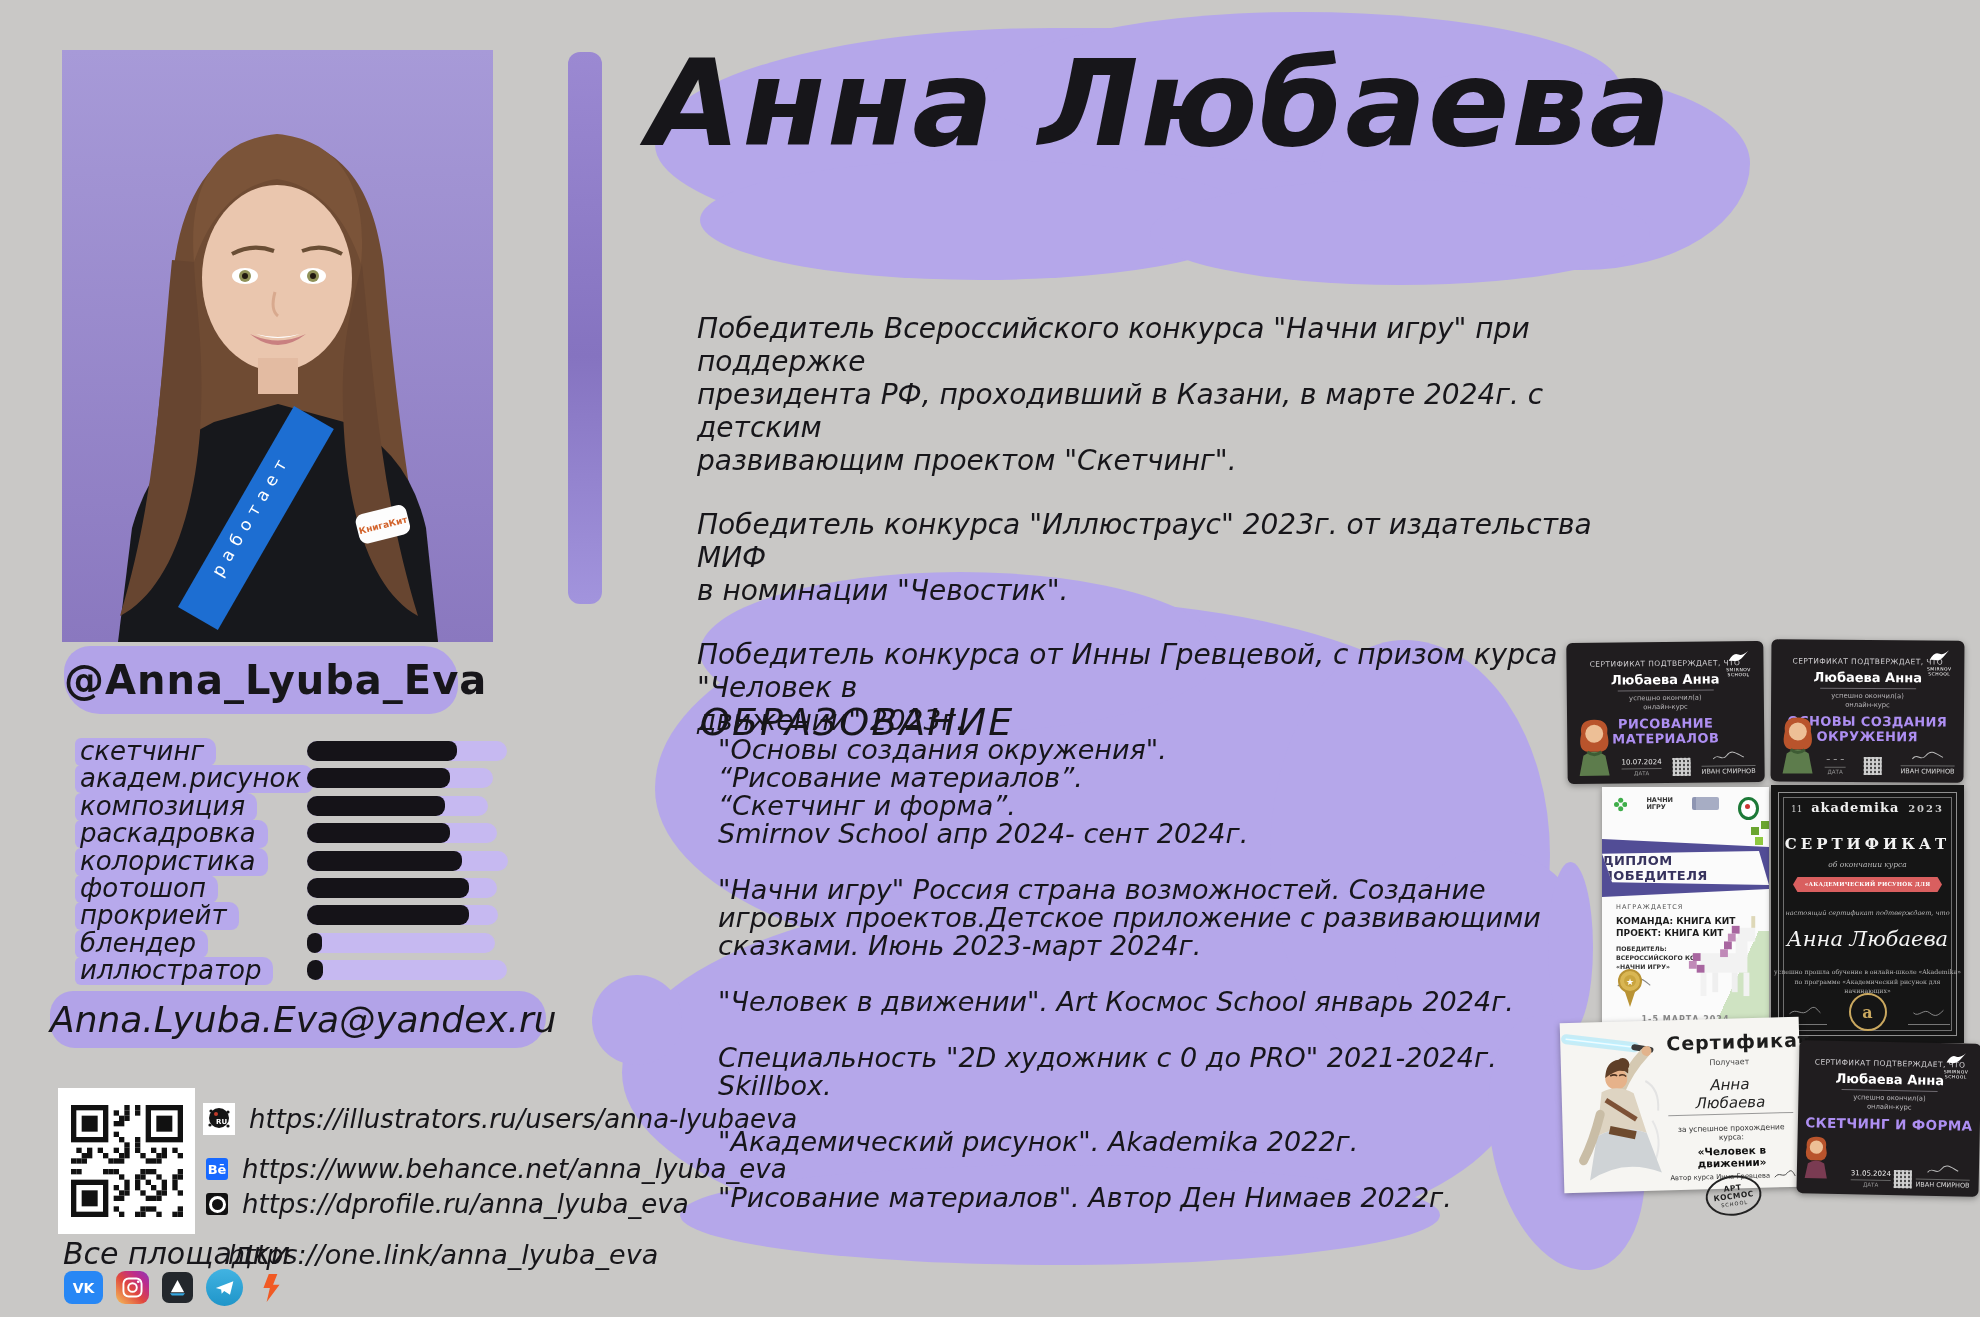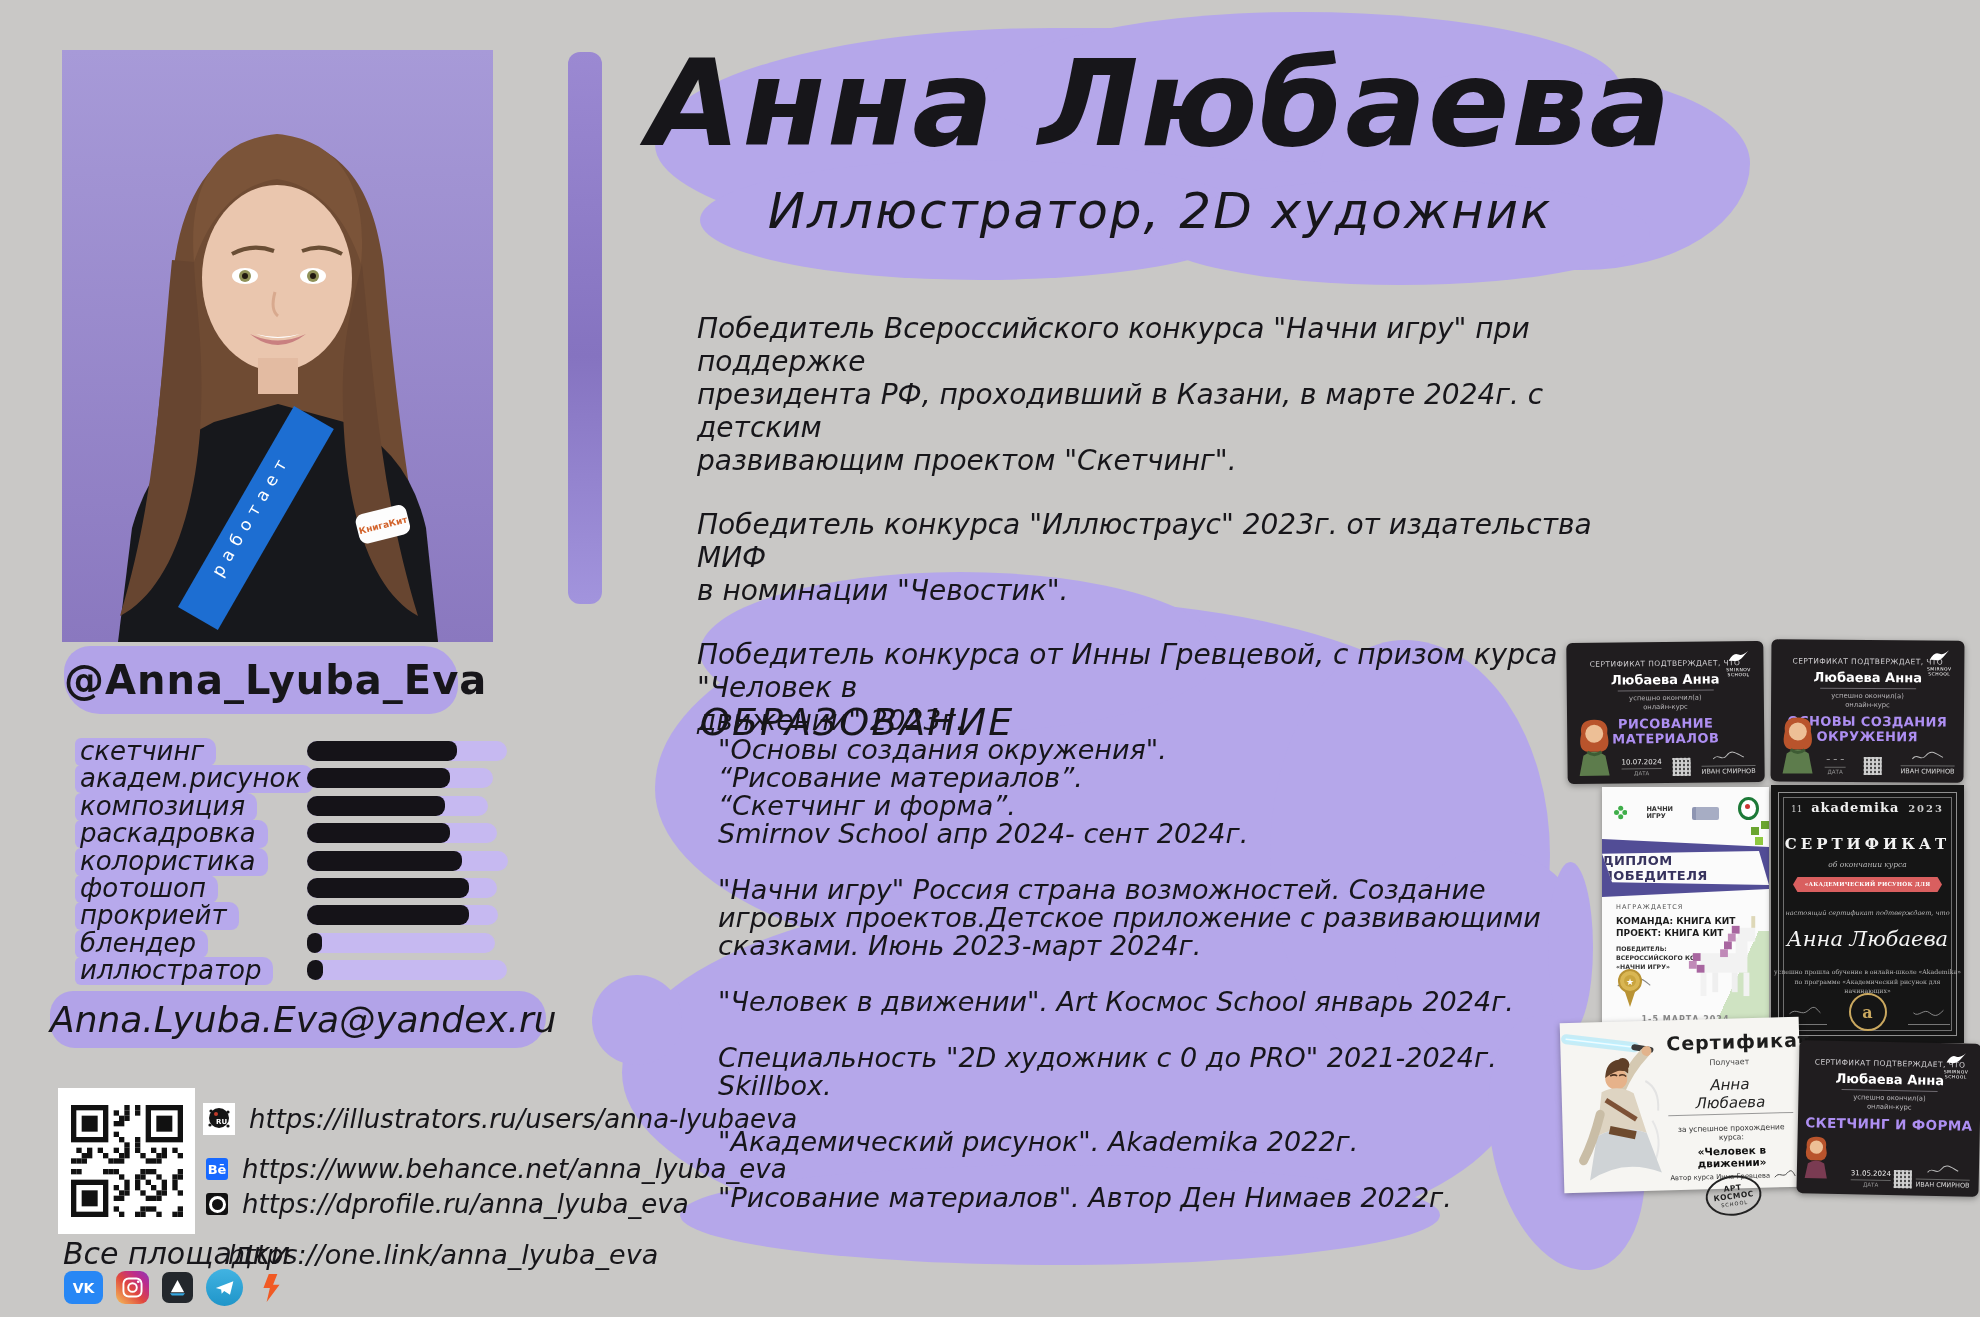--- a/index.html
+++ b/index.html
@@ -421,7 +421,6 @@
     </div>
 
   <div class="title">Анна Любаева</div>
-  <div class="subtitle">Иллюстратор, 2D художник</div>
   <div id="achievements">
       <p class="pre">Победитель Всероссийского конкурса "Начни игру" при поддержке
 президента РФ, проходивший в Казани, в марте 2024г. с детским

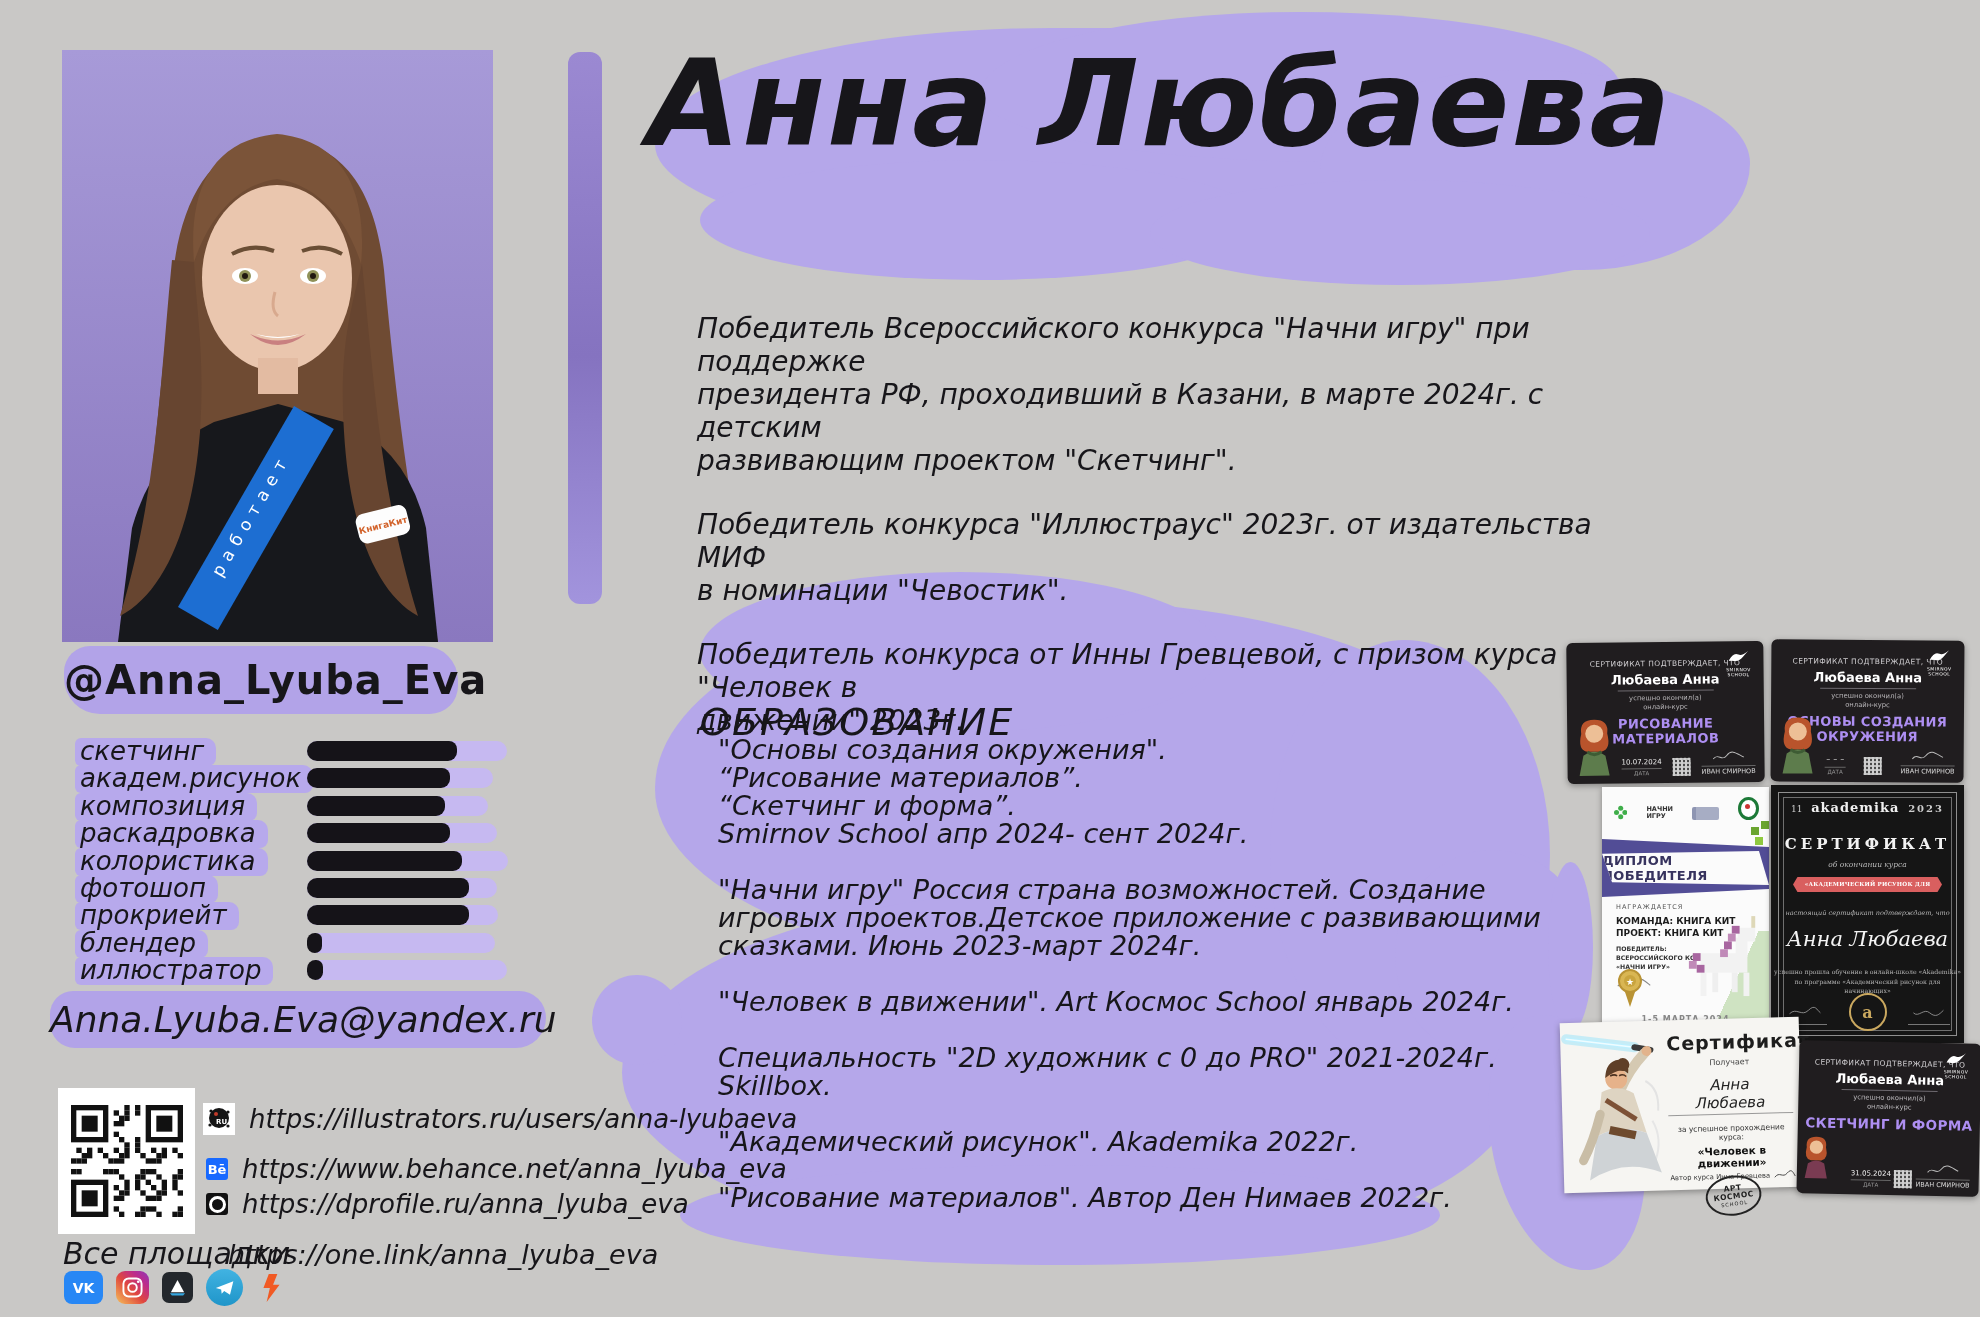--- a/index.html
+++ b/index.html
@@ -107,7 +107,7 @@
   .cs-signer .sigline{display:block;border-top:1px solid #666;margin-top:1px;padding-top:1px}
   .cs-char{position:absolute;left:4px;bottom:4px;width:46px;height:64px}
 
-  .cd-logos{display:flex;align-items:flex-end;gap:19px;padding:10px 10px 0 12px}
+  .cd-logos{display:flex;align-items:flex-start;gap:19px;padding:10px 10px 0 12px}
   .cd-ni-text{font-size:6.5px;font-weight:bold;color:#333;line-height:1.1;white-space:pre-line}
   .cd-mid{width:30px;height:13px;background:#a7adc4;border-radius:2px;
     background-image:linear-gradient(90deg,#8e95b2 0 4px,transparent 4px 8px)}

